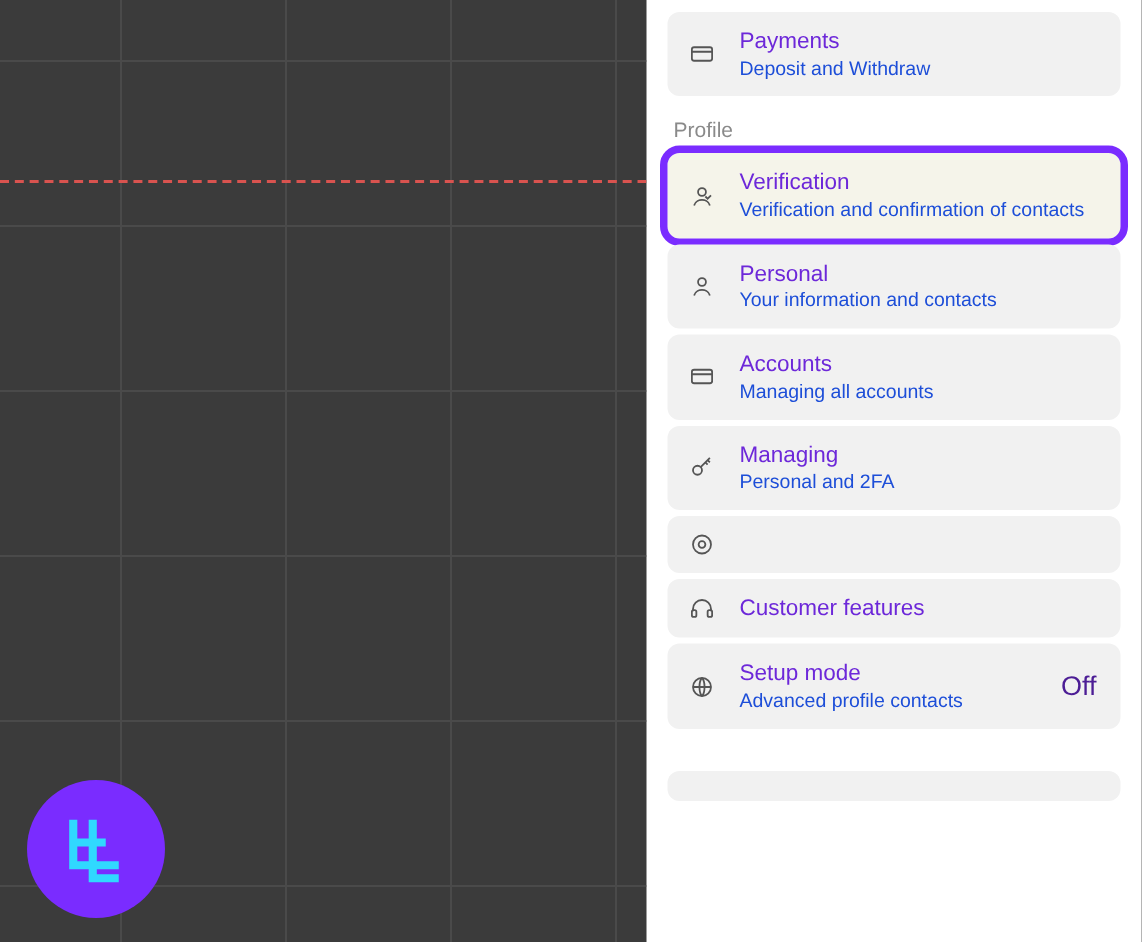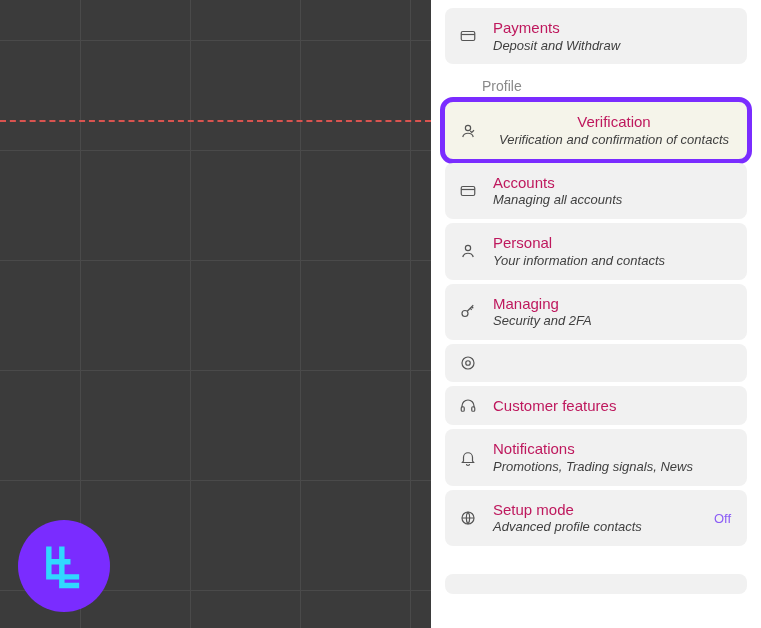--- a/index.html
+++ b/index.html
@@ -67,7 +67,7 @@
   }
   .item .icon svg { width: 18px; height: 18px; stroke: #555; fill: none; stroke-width: 1.6; }
   .item .txt { flex: 1; }
-  .item .title { font-size: 15px; color: #be185d; line-height: 1.3; }
+  .item .title { font-size: 15px; color: #6d28d9; line-height: 1.3; }
   .item .desc { font-size: 13px; color: #404040; line-height: 1.3; font-style: italic; }
   .item .trailing { font-size: 13px; color: #8b5cf6; padding-right: 4px; }
 

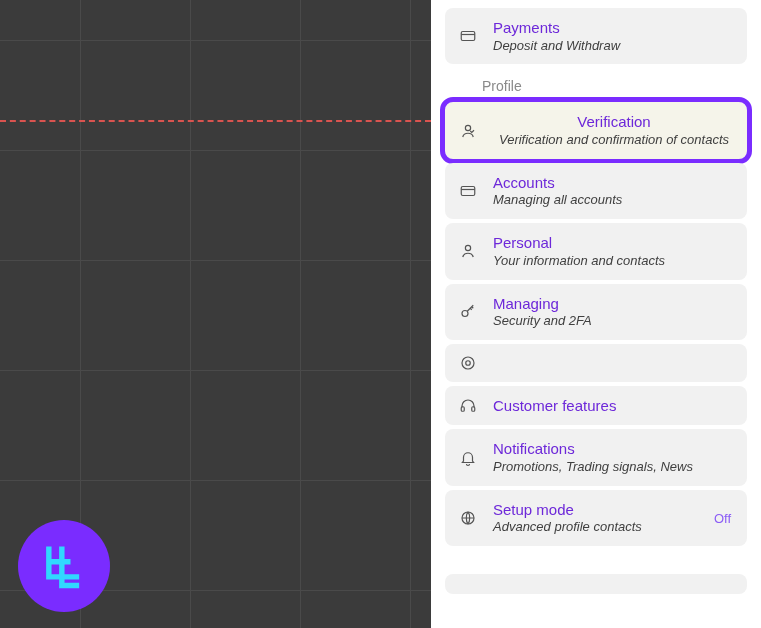--- a/index.html
+++ b/index.html
@@ -68,7 +68,7 @@
   .item .icon svg { width: 18px; height: 18px; stroke: #555; fill: none; stroke-width: 1.6; }
   .item .txt { flex: 1; }
   .item .title { font-size: 15px; color: #6d28d9; line-height: 1.3; }
-  .item .desc { font-size: 13px; color: #404040; line-height: 1.3; font-style: italic; }
+  .item .desc { font-size: 13px; color: #1d4ed8; line-height: 1.3; }
   .item .trailing { font-size: 13px; color: #8b5cf6; padding-right: 4px; }
 
   .item.highlight {

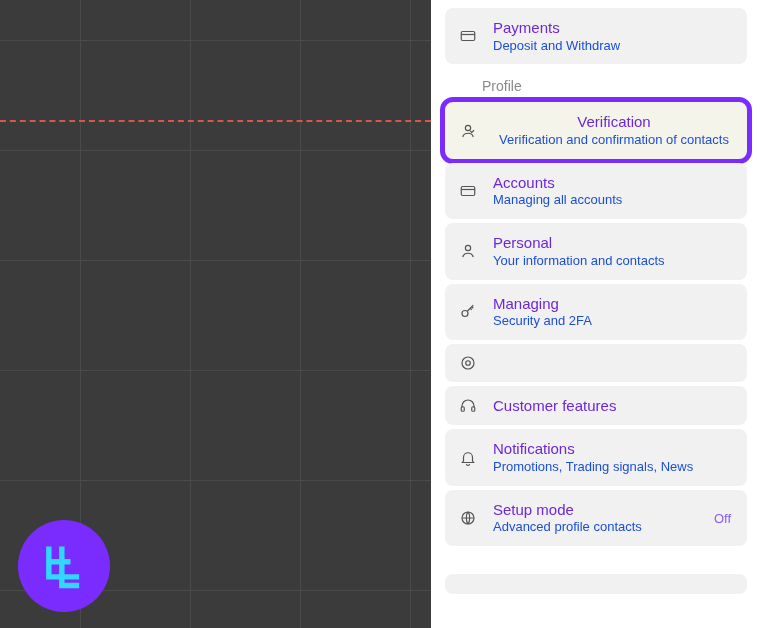--- a/index.html
+++ b/index.html
@@ -48,7 +48,6 @@
     color: #8a8a8a;
     font-size: 14px;
     padding: 10px 4px 4px 4px;
-    margin-left: 33px;
   }
   .item {
     background: #f1f1f1;

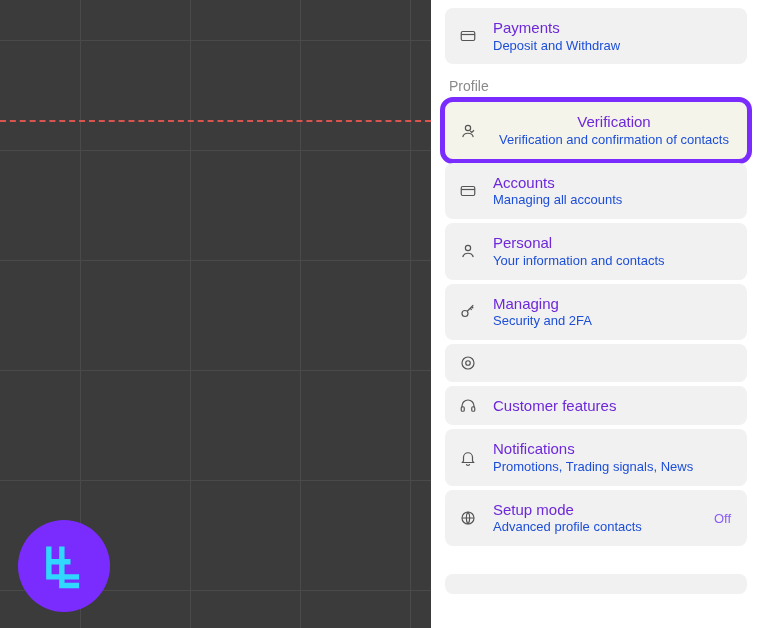--- a/index.html
+++ b/index.html
@@ -74,7 +74,6 @@
     background: #f5f4ea;
     outline: 5px solid #7a2cff;
     border-radius: 8px;
-    text-align: center;
   }
 
   .logout-gap { height: 20px; }

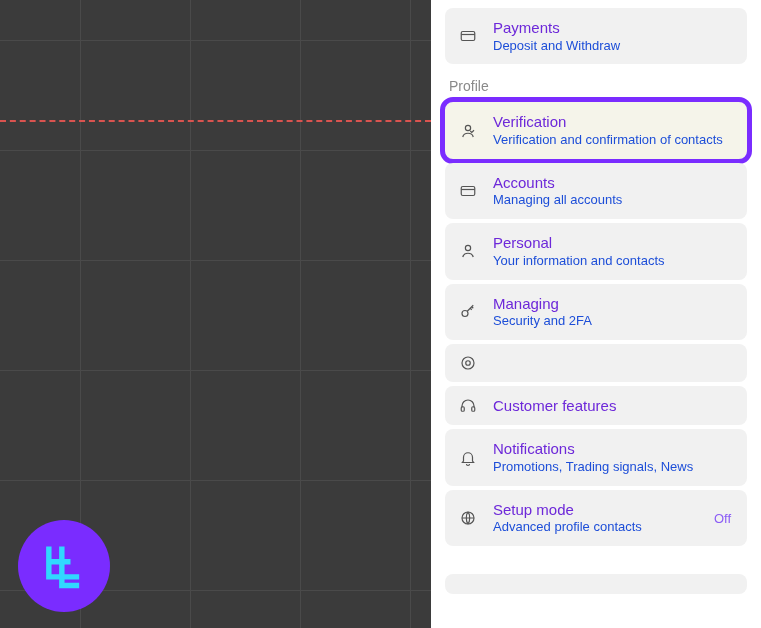--- a/index.html
+++ b/index.html
@@ -126,6 +126,19 @@
   <div class="item">
     <span class="icon">
       <svg viewBox="0 0 24 24">
+          <circle cx="12" cy="8" r="3.5"></circle>
+          <path d="M5 20c1-4 5-5 7-5s6 1 7 5"></path>
+        </svg>
+    </span>
+    <div class="txt">
+      <div class="title">Personal</div>
+      <div class="desc">Your information and contacts</div>
+    </div>
+  </div>
+
+  <div class="item">
+    <span class="icon">
+      <svg viewBox="0 0 24 24">
           <rect x="3" y="6" width="18" height="12" rx="2"></rect>
           <line x1="3" y1="10" x2="21" y2="10"></line>
         </svg>
@@ -133,19 +146,6 @@
     <div class="txt">
       <div class="title">Accounts</div>
       <div class="desc">Managing all accounts</div>
-    </div>
-  </div>
-
-  <div class="item">
-    <span class="icon">
-      <svg viewBox="0 0 24 24">
-          <circle cx="12" cy="8" r="3.5"></circle>
-          <path d="M5 20c1-4 5-5 7-5s6 1 7 5"></path>
-        </svg>
-    </span>
-    <div class="txt">
-      <div class="title">Personal</div>
-      <div class="desc">Your information and contacts</div>
     </div>
   </div>
 

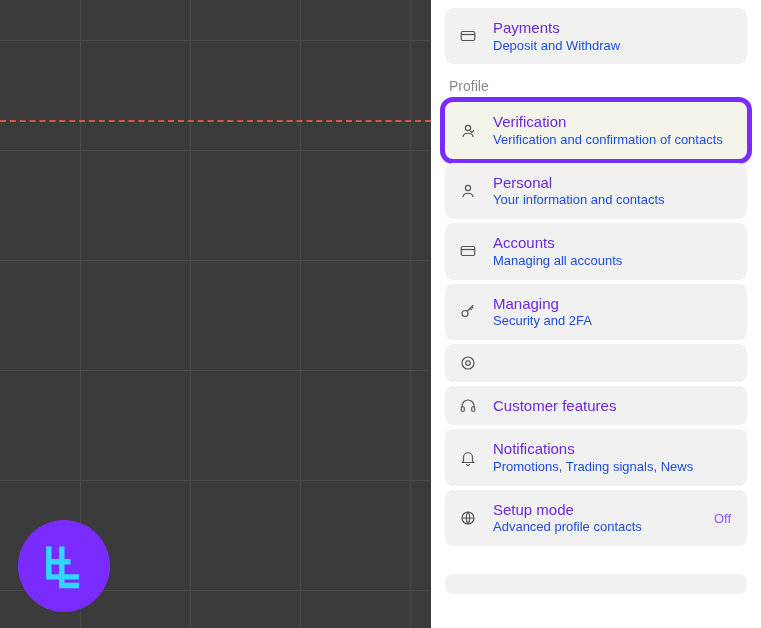--- a/index.html
+++ b/index.html
@@ -158,7 +158,7 @@
     </span>
     <div class="txt">
       <div class="title">Managing</div>
-      <div class="desc">Security and 2FA</div>
+      <div class="desc">Personal and 2FA</div>
     </div>
   </div>
 

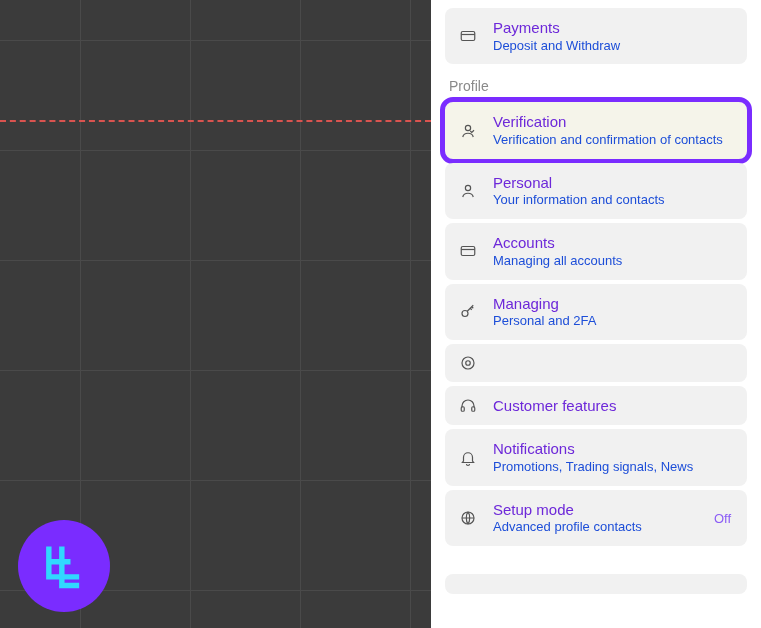--- a/index.html
+++ b/index.html
@@ -185,18 +185,6 @@
     </div>
   </div>
 
-  <div class="item">
-    <span class="icon">
-      <svg viewBox="0 0 24 24">
-          <path d="M6 16V11a6 6 0 1112 0v5l1.5 2H4.5L6 16z"></path>
-          <path d="M10 20a2 2 0 004 0"></path>
-        </svg>
-    </span>
-    <div class="txt">
-      <div class="title">Notifications</div>
-      <div class="desc">Promotions, Trading signals, News</div>
-    </div>
-  </div>
 
   <div class="item">
     <span class="icon">

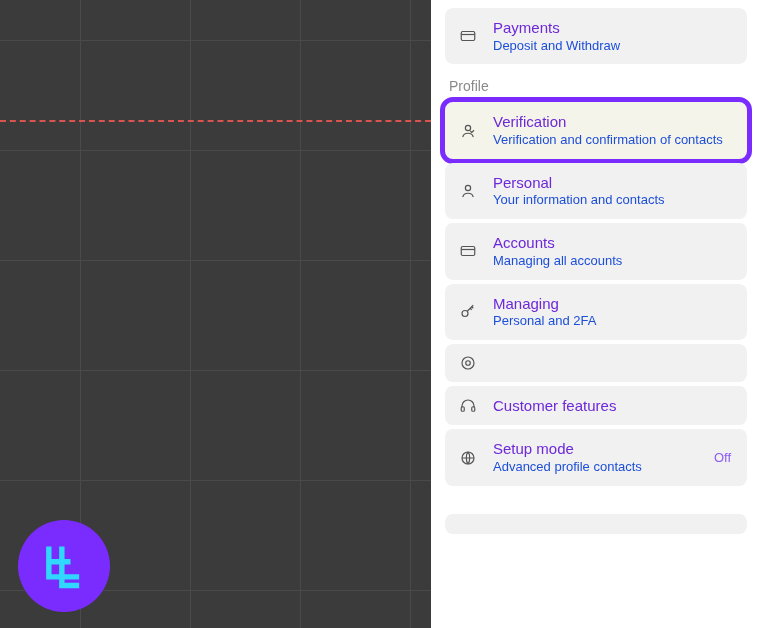--- a/index.html
+++ b/index.html
@@ -68,7 +68,7 @@
   .item .txt { flex: 1; }
   .item .title { font-size: 15px; color: #6d28d9; line-height: 1.3; }
   .item .desc { font-size: 13px; color: #1d4ed8; line-height: 1.3; }
-  .item .trailing { font-size: 13px; color: #8b5cf6; padding-right: 4px; }
+  .item .trailing { font-size: 18px; color: #4c1d95; padding-right: 4px; }
 
   .item.highlight {
     background: #f5f4ea;

